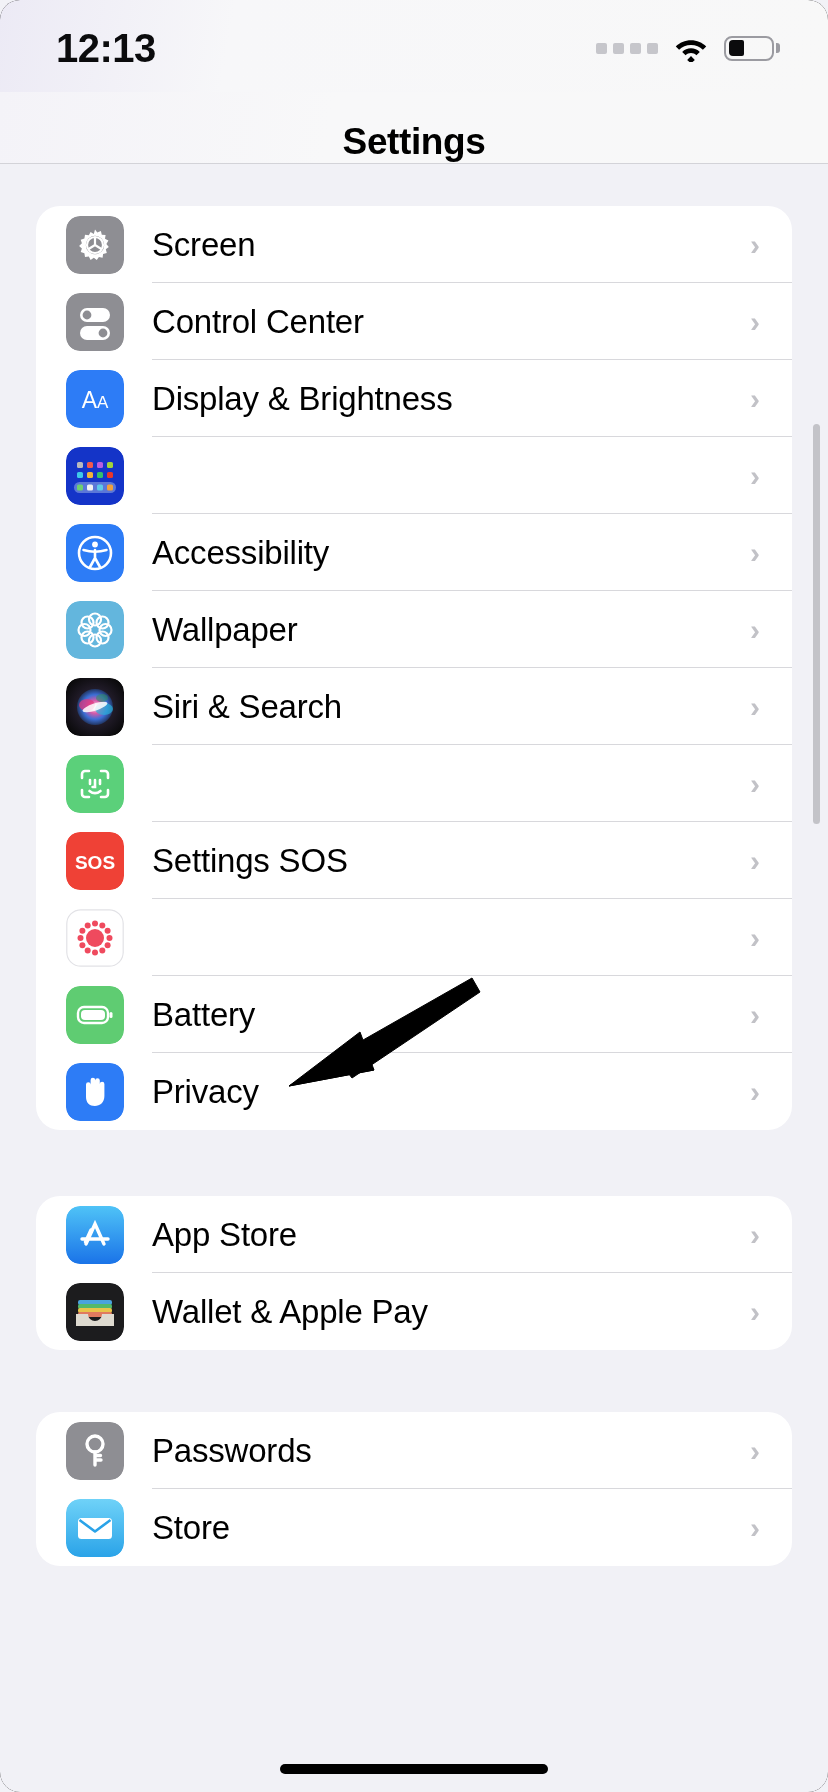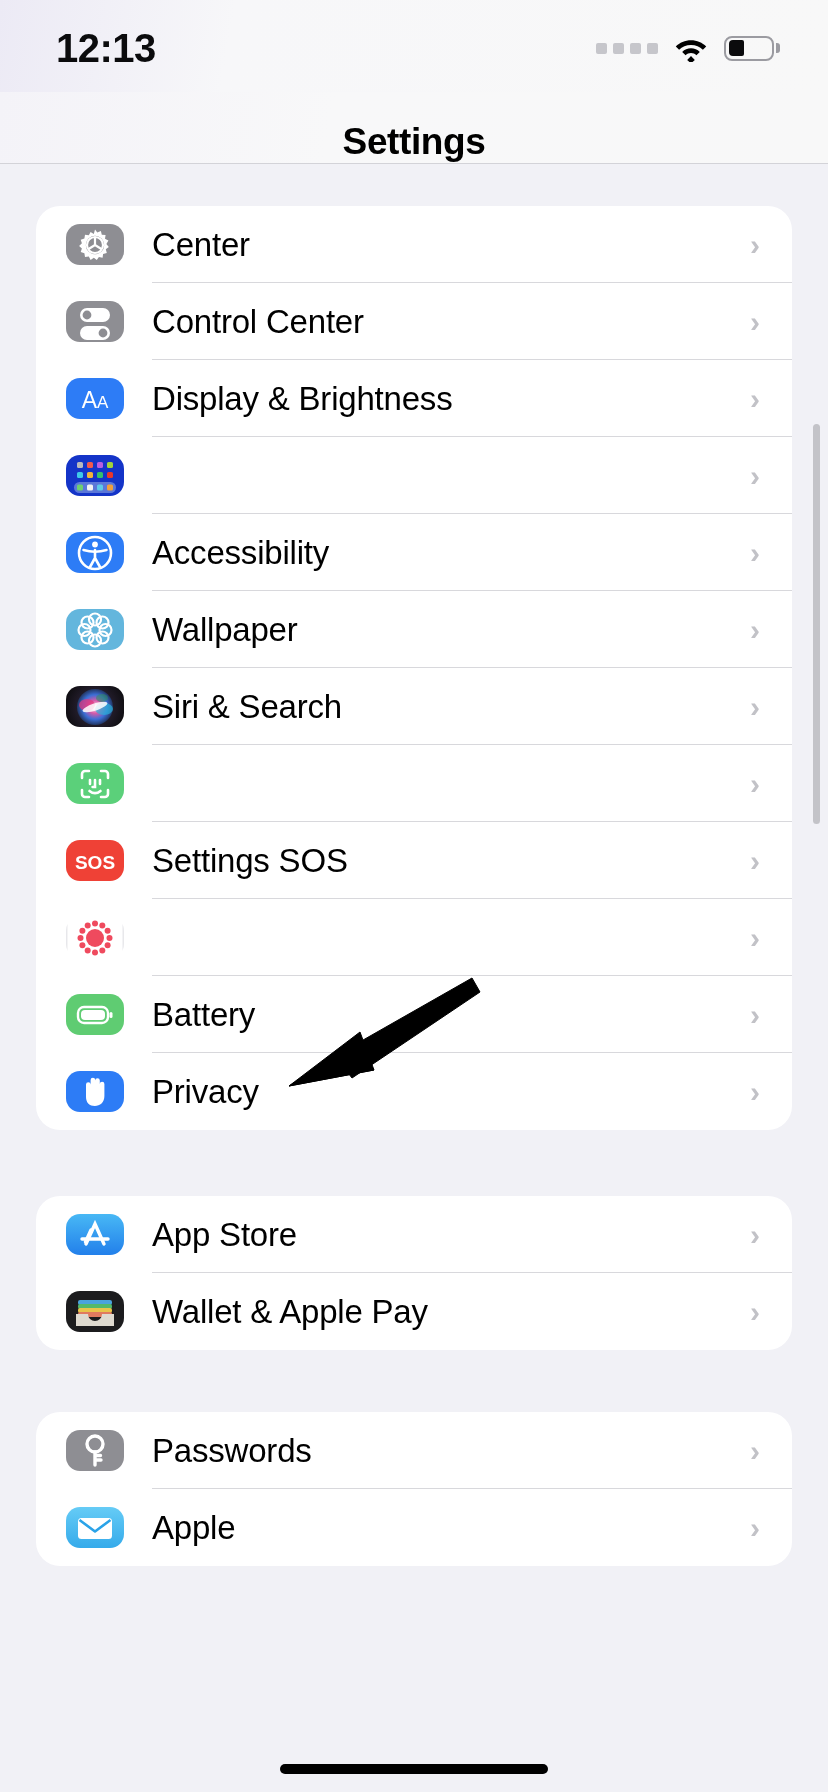--- a/index.html
+++ b/index.html
@@ -14,6 +14,7 @@
     width: 828px; height: 1792px;
     background: #000000;
     overflow: hidden;
+    border-radius: 20px;
   }
 
   

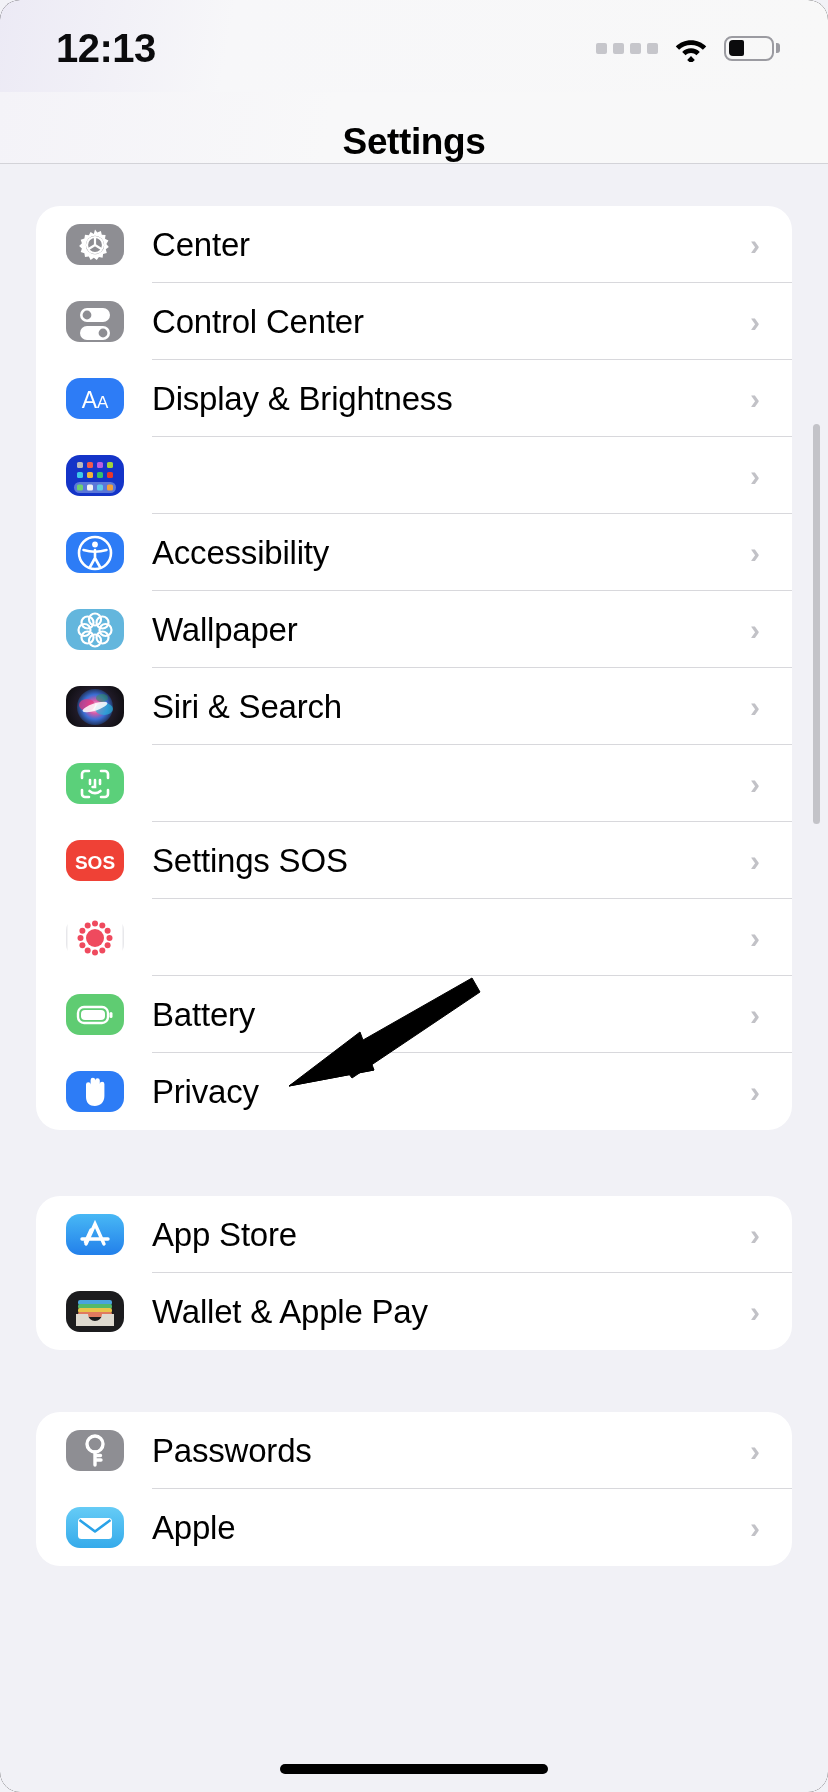--- a/index.html
+++ b/index.html
@@ -173,7 +173,7 @@
             </g>
           </svg>
         </span>
-        <span class="label">Center</span>
+        <span class="label">Screen</span>
         <span class="chev">›</span>
         <span class="sep"></span>
       </div>

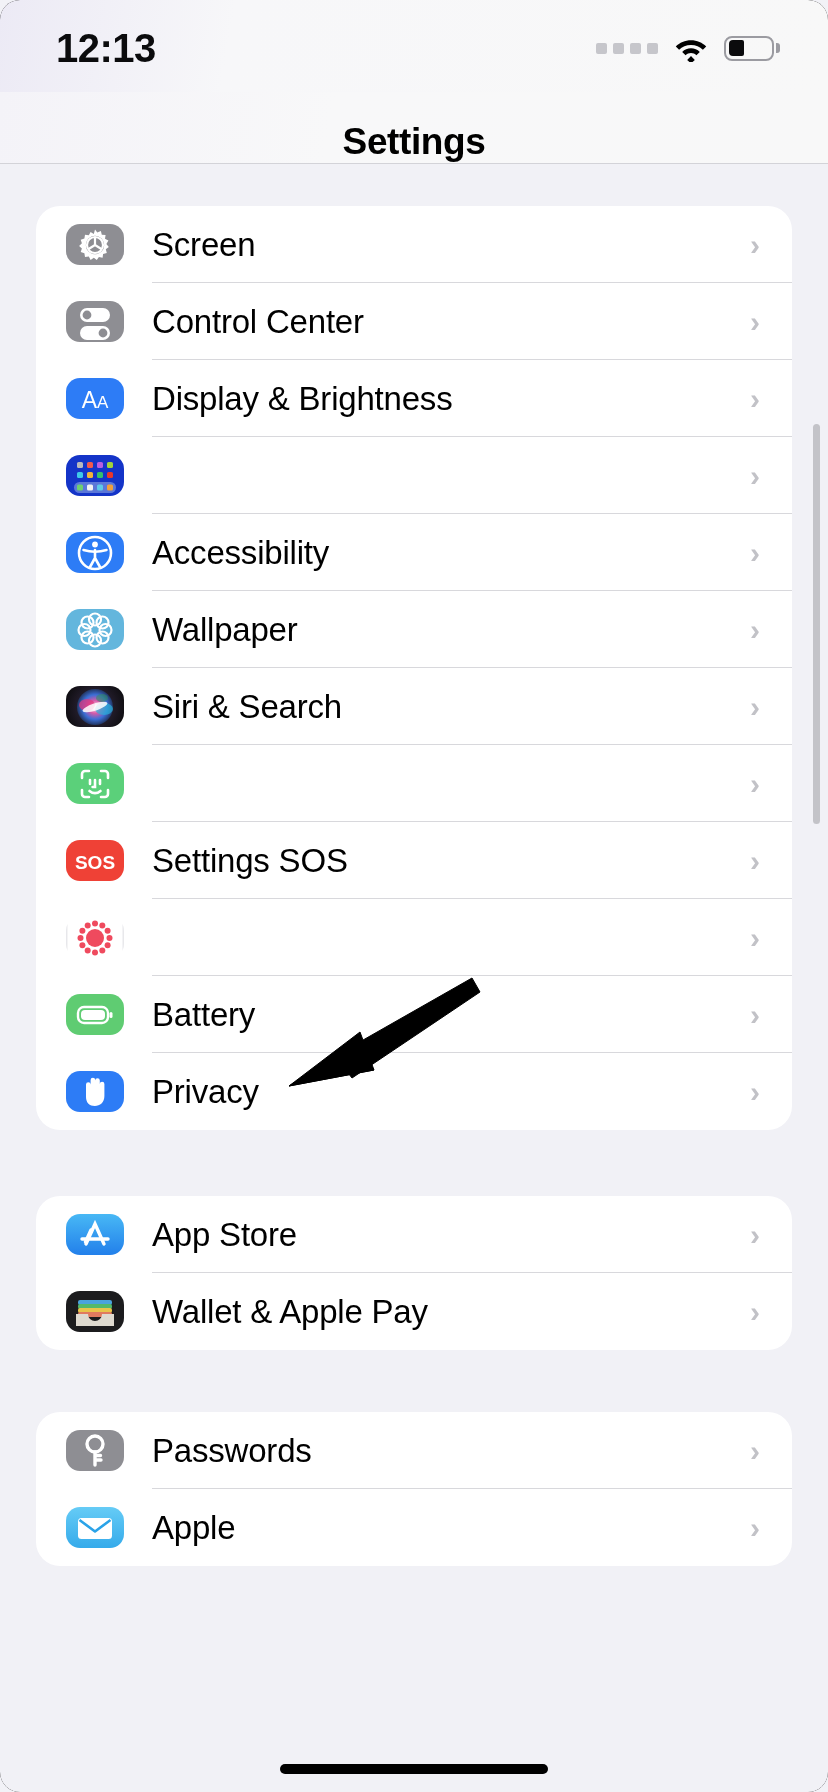--- a/index.html
+++ b/index.html
@@ -74,7 +74,7 @@
     position: relative;
   }
   .row .icon-box {
-    width: 58px; height: 41px; border-radius: 14px;
+    width: 58px; height: 58px; border-radius: 14px;
     flex: 0 0 58px;
     display: flex; align-items: center; justify-content: center;
     overflow: hidden;

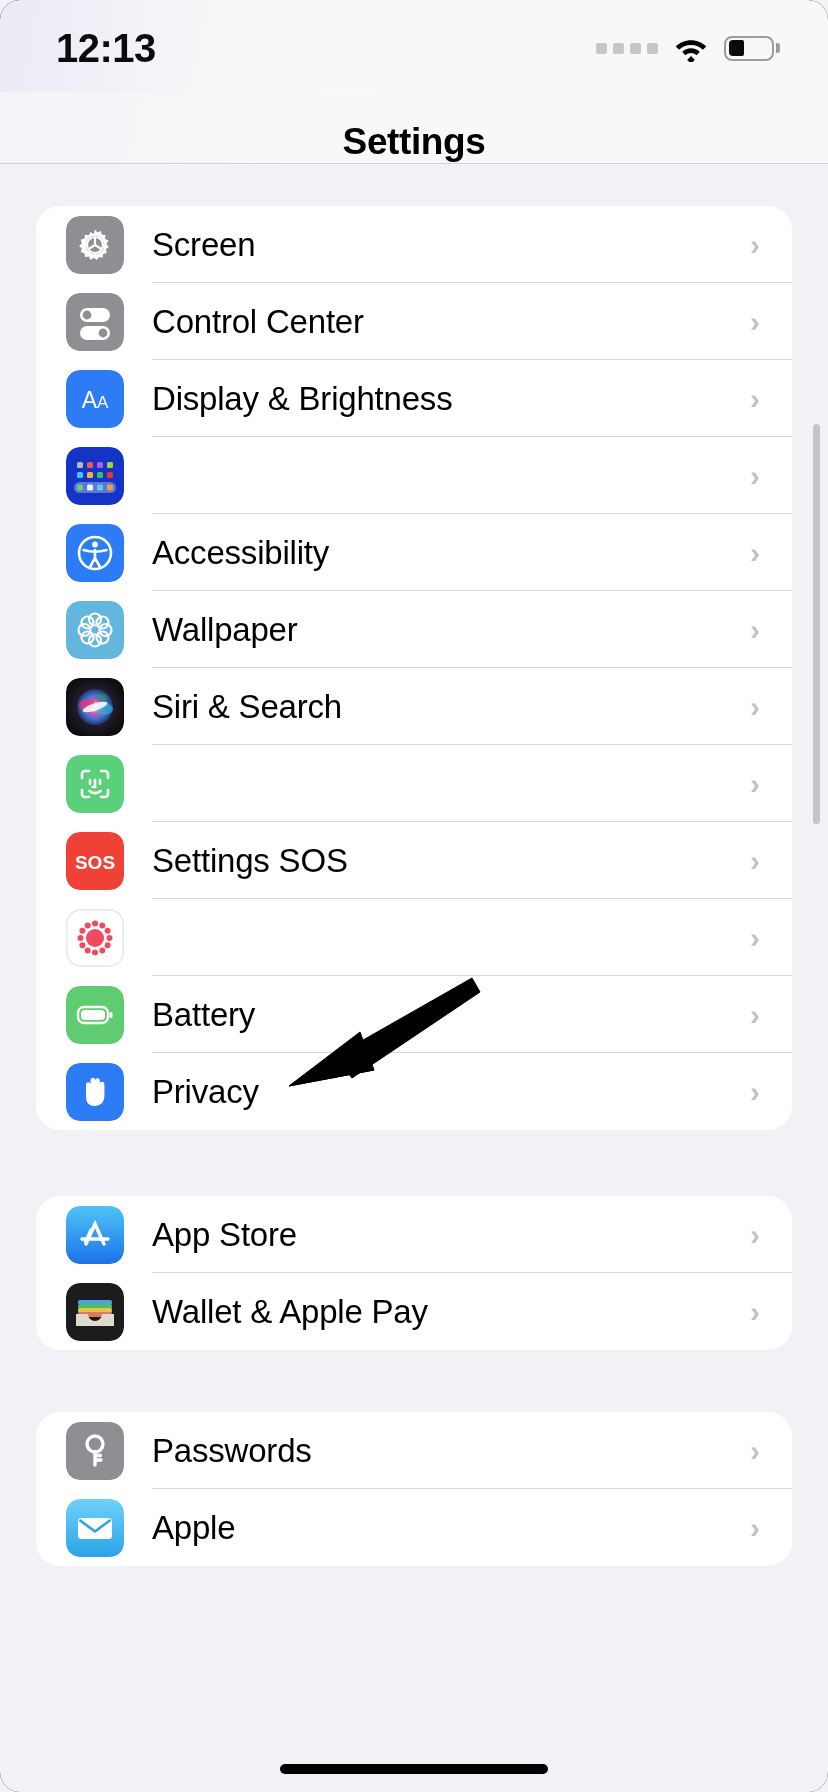--- a/index.html
+++ b/index.html
@@ -448,7 +448,7 @@
             <path d="M13.5 21 L29 32.5 L44.5 21" fill="none" stroke="#2aa3e8" stroke-width="2.6" stroke-linejoin="round"></path>
           </svg>
         </span>
-        <span class="label">Apple</span>
+        <span class="label">Store</span>
         <span class="chev">›</span>
 
       </div>

